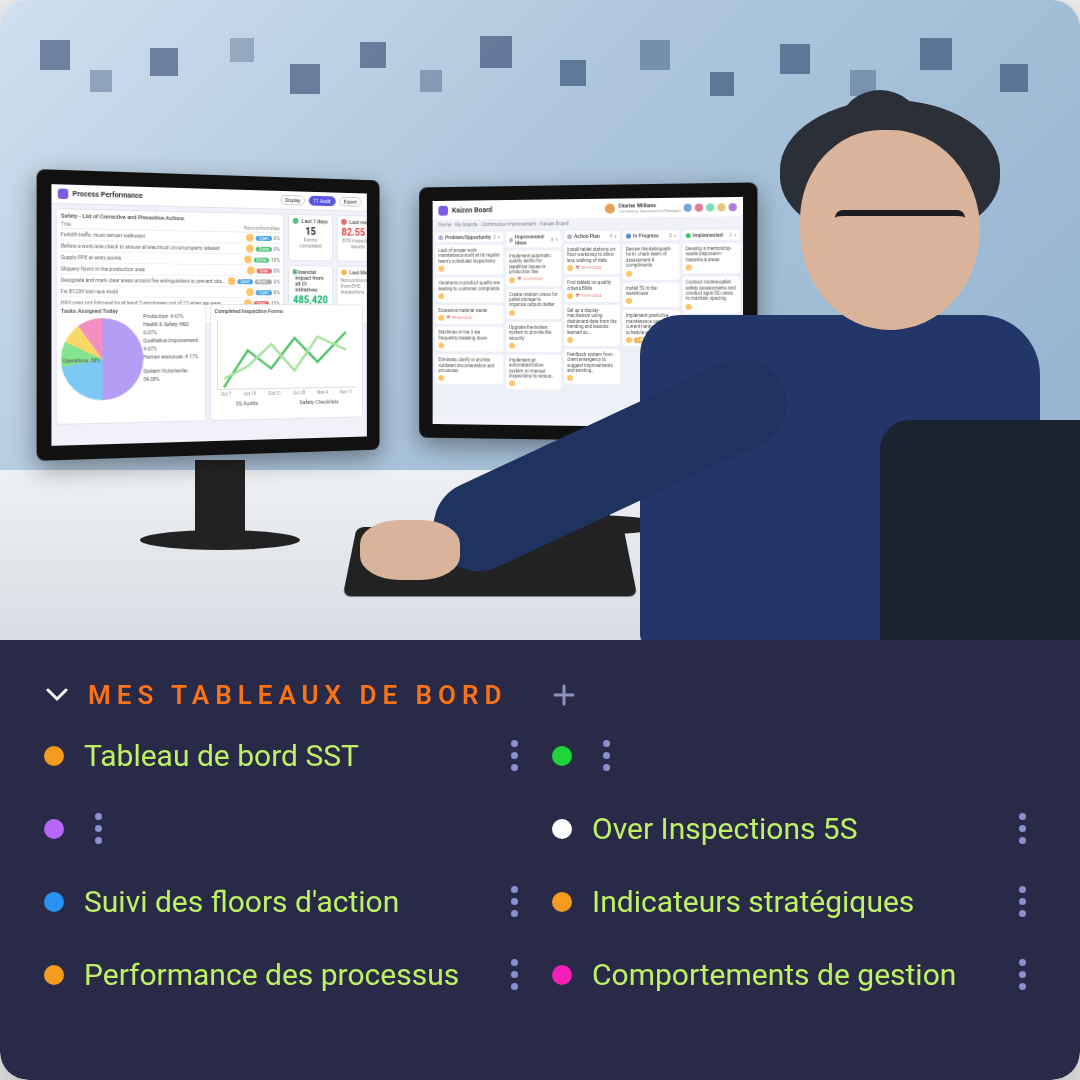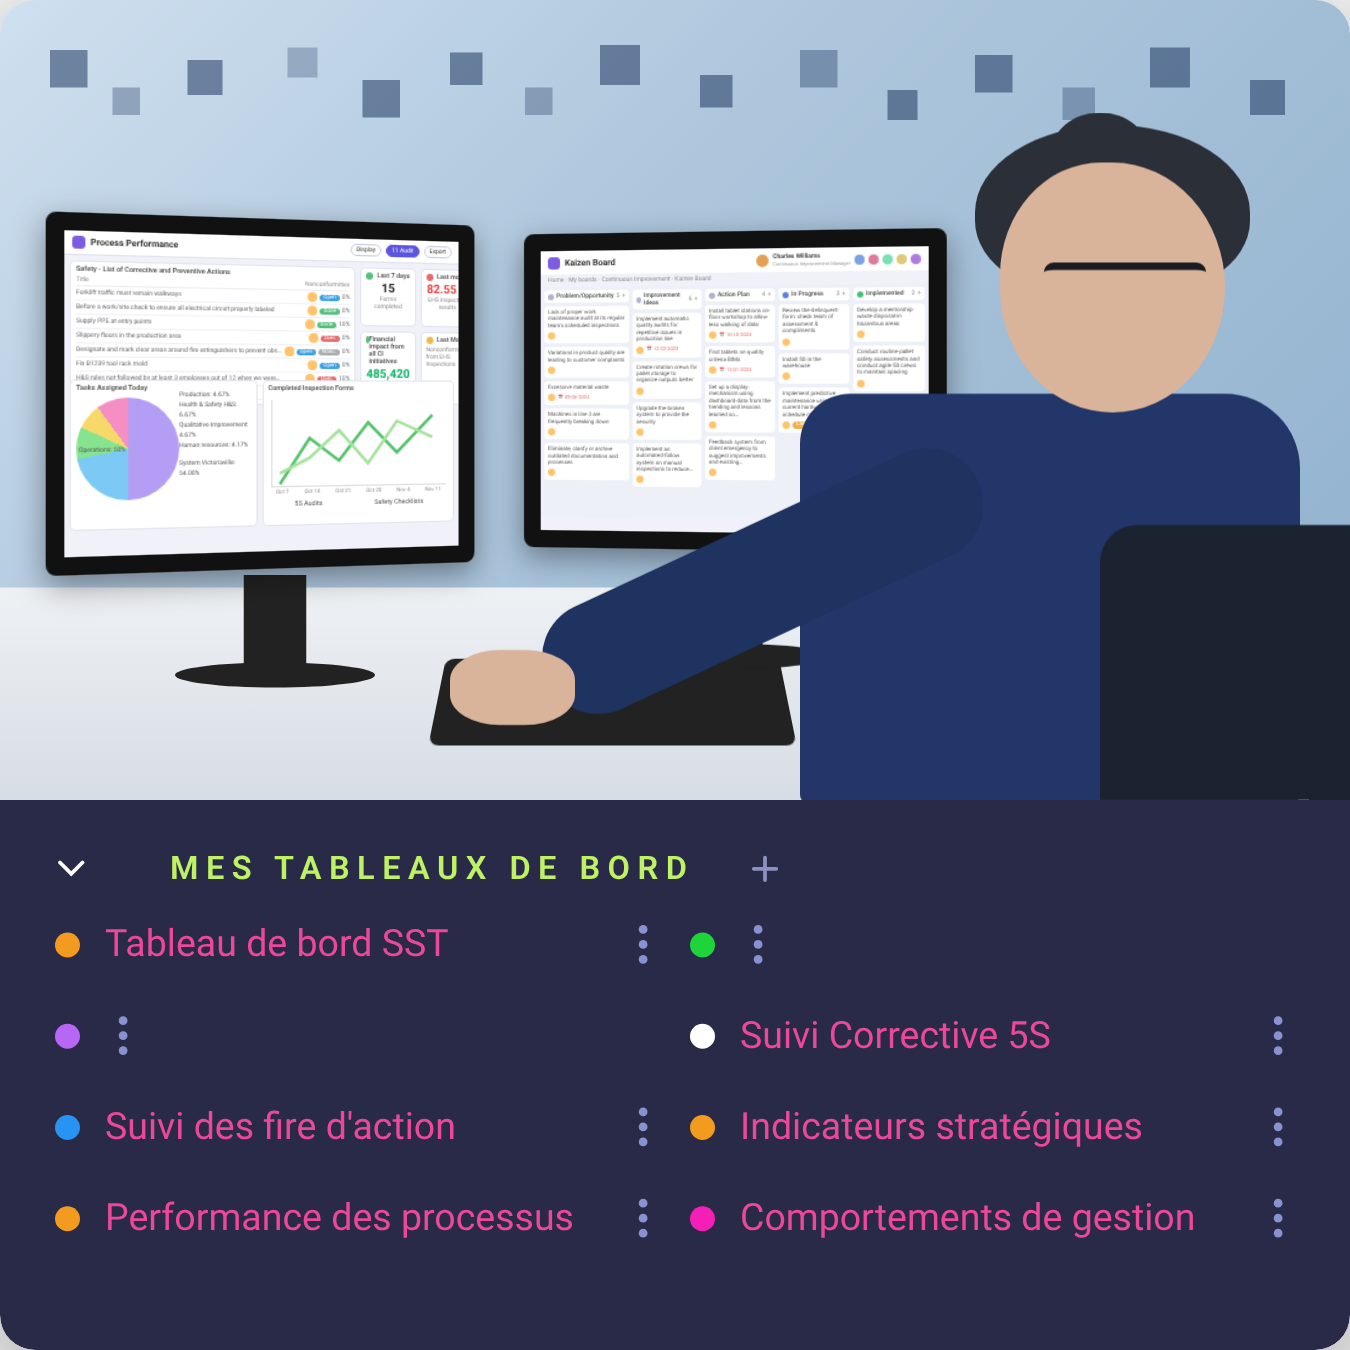--- a/index.html
+++ b/index.html
@@ -89,7 +89,7 @@
 .panel { position: absolute; left: 0; right: 0; bottom: 0; height: 440px; background: #282a47; color: #fff; padding: 40px 44px 44px; border-radius: 0 0 28px 28px; }
 .panel-head { display: flex; align-items: center; gap: 18px; margin-bottom: 24px; }
 .chevron { width: 26px; height: 26px; display:flex; align-items:center; justify-content:center; }
-.panel-title { font-size: 26px; font-weight: 600; letter-spacing: 6px; color: #bef264; text-transform: uppercase; margin-left: 48px; }
+.panel-title { font-size: 26px; font-weight: 600; letter-spacing: 6px; color: #f97316; text-transform: uppercase; }
 .plus { margin-left: 24px; width: 30px; height: 30px; display:flex; align-items:center; justify-content:center; color: #8c91c0; }
 .dash-grid { display: grid; grid-template-columns: 1fr 1fr; column-gap: 24px; row-gap: 30px; }
 .dash-item { display: flex; align-items: center; gap: 20px; cursor: pointer; }

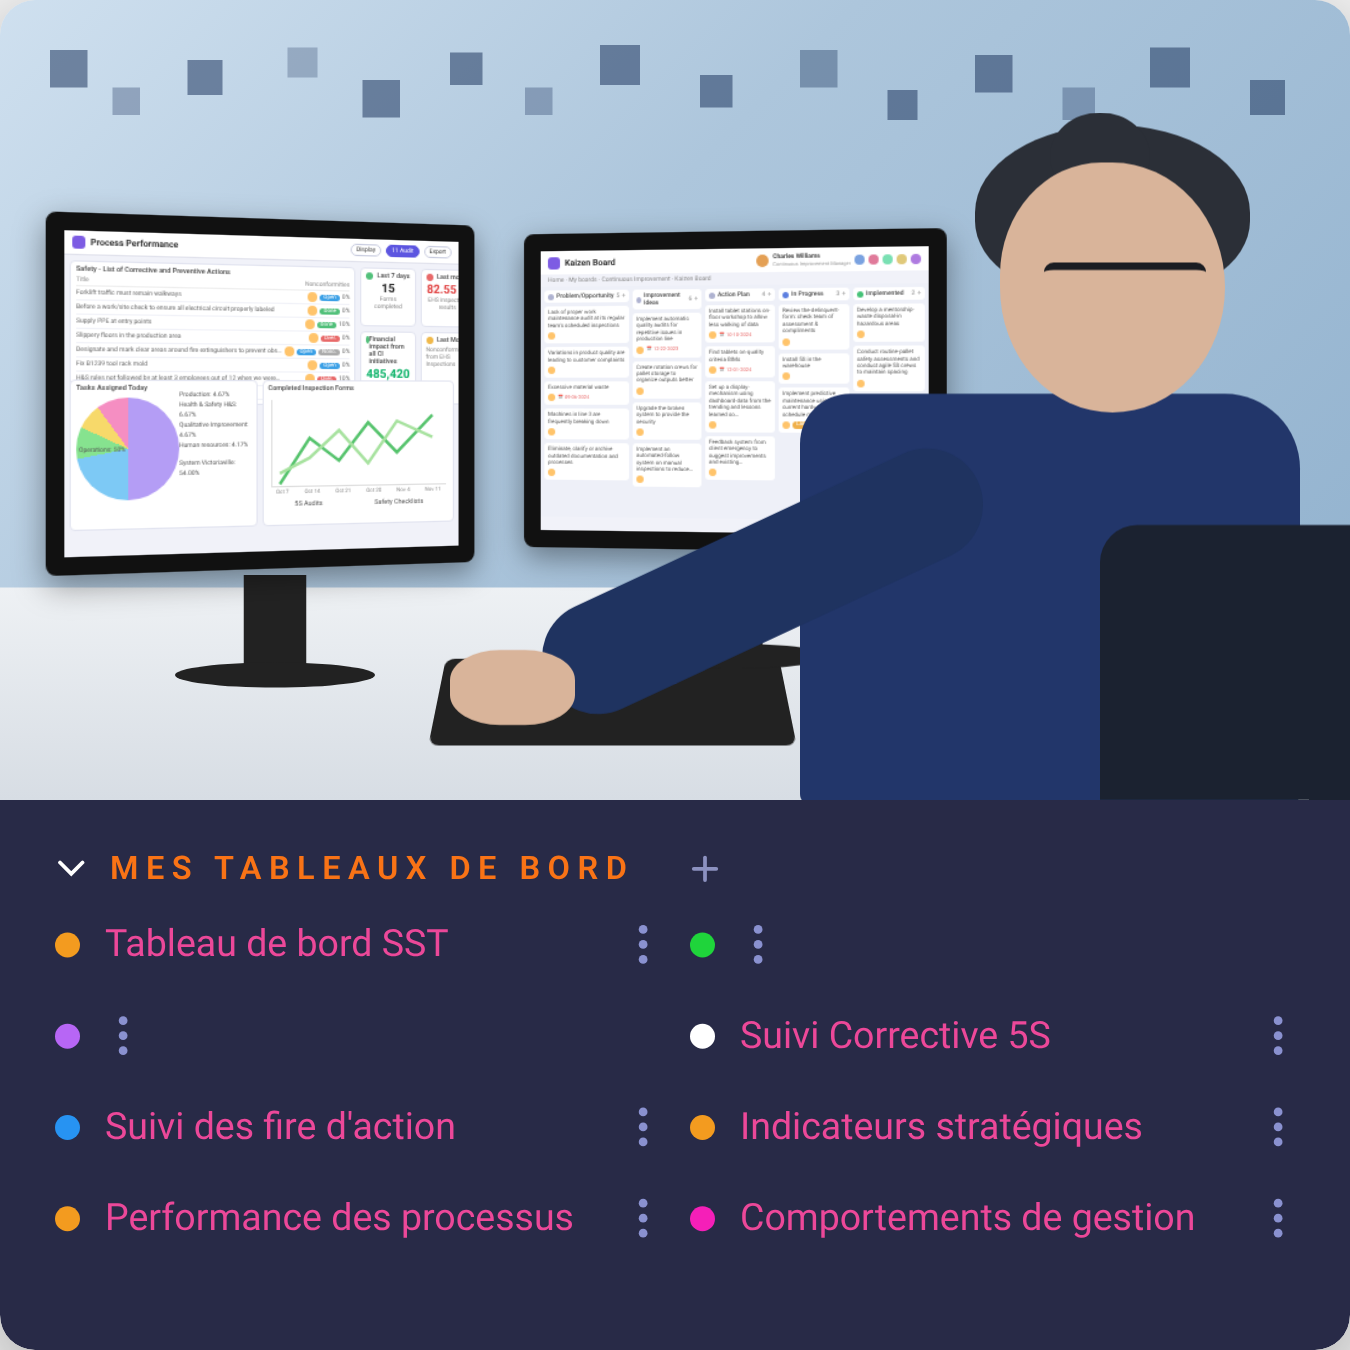--- a/index.html
+++ b/index.html
@@ -94,7 +94,7 @@
 .dash-grid { display: grid; grid-template-columns: 1fr 1fr; column-gap: 24px; row-gap: 30px; }
 .dash-item { display: flex; align-items: center; gap: 20px; cursor: pointer; }
 .dot { width: 20px; height: 20px; border-radius: 50%; flex-shrink: 0; }
-.dash-label { font-size: 30px; font-weight: 400; color: #ec4899; flex: 1; white-space: nowrap; overflow: hidden; text-overflow: ellipsis; }
+.dash-label { font-size: 30px; font-weight: 400; color: #bef264; flex: 1; white-space: nowrap; overflow: hidden; text-overflow: ellipsis; }
 .kebab { width: 28px; display:flex; flex-direction:column; align-items:center; gap:5px; padding: 6px 0; }
 .kebab span { width: 7px; height: 7px; background: #8a91d0; border-radius: 50%; }
 </style>

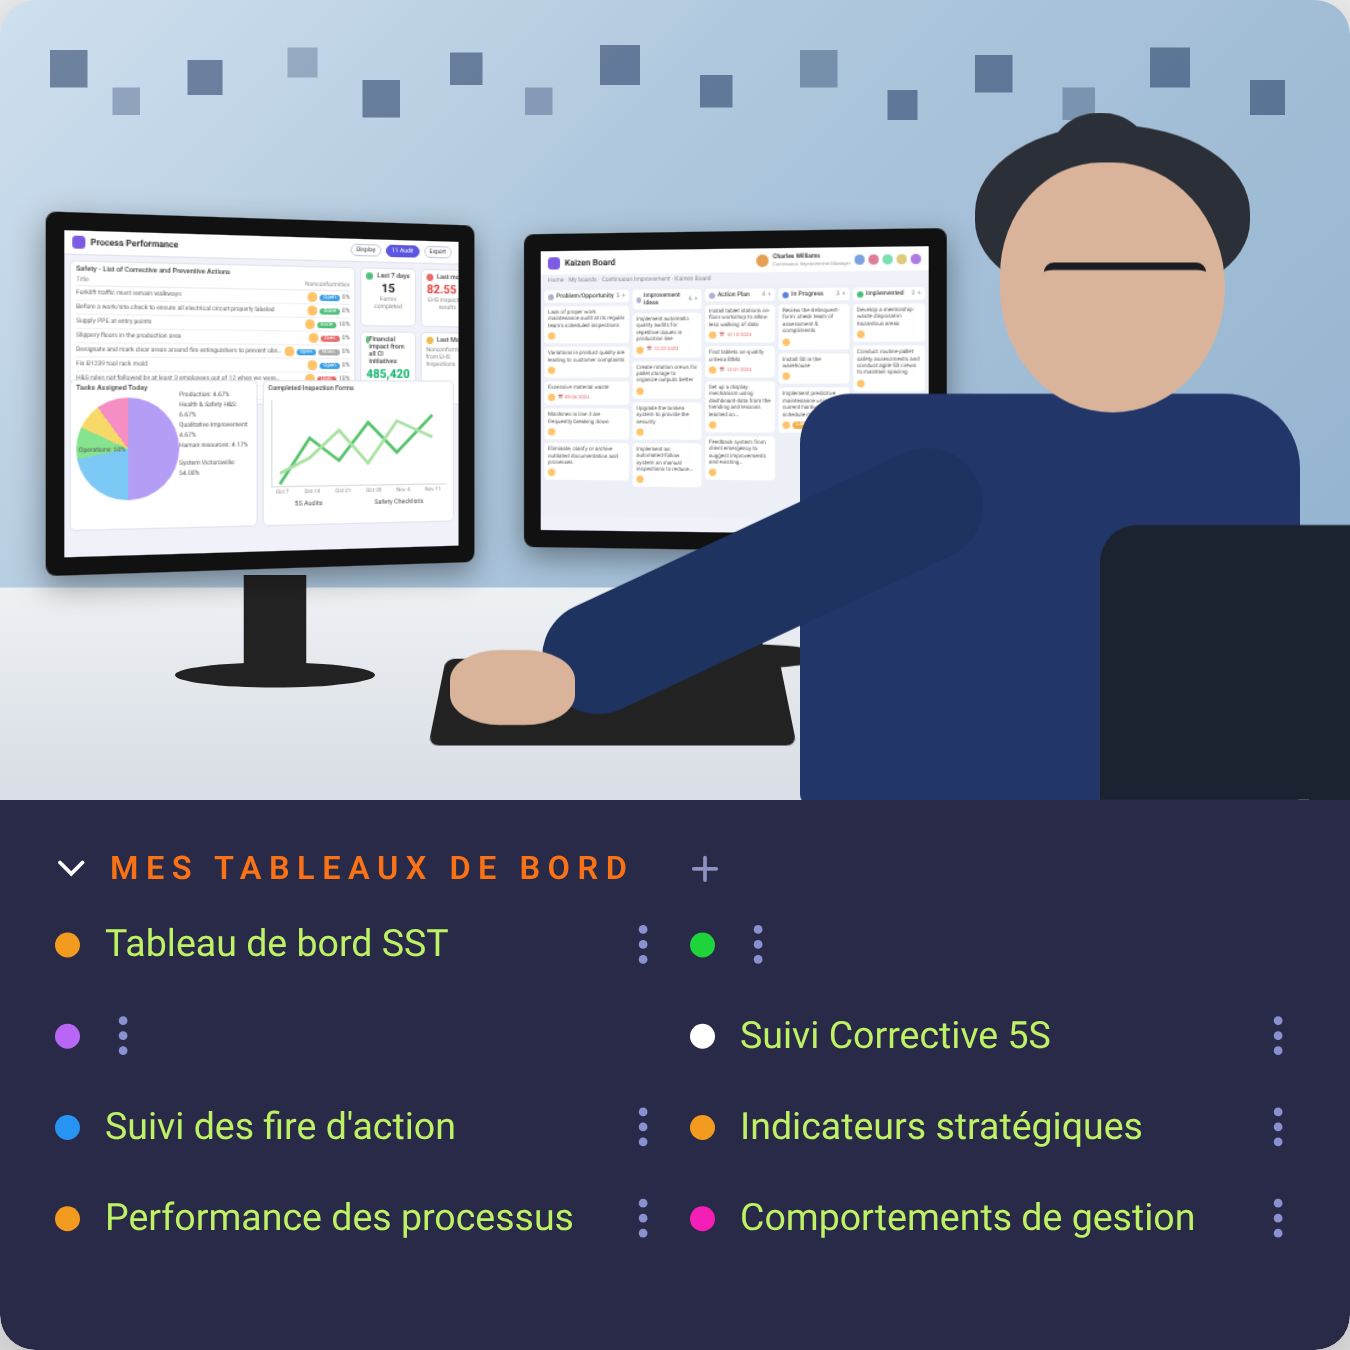--- a/index.html
+++ b/index.html
@@ -461,7 +461,7 @@
   </div>
         <div class="dash-item">
     <span class="dot" style="background:#ffffff"></span>
-    <span class="dash-label">Suivi Corrective 5S</span>
+    <span class="dash-label">Over Inspections 5S</span>
     <span class="kebab">
             <span></span>
             <span></span>

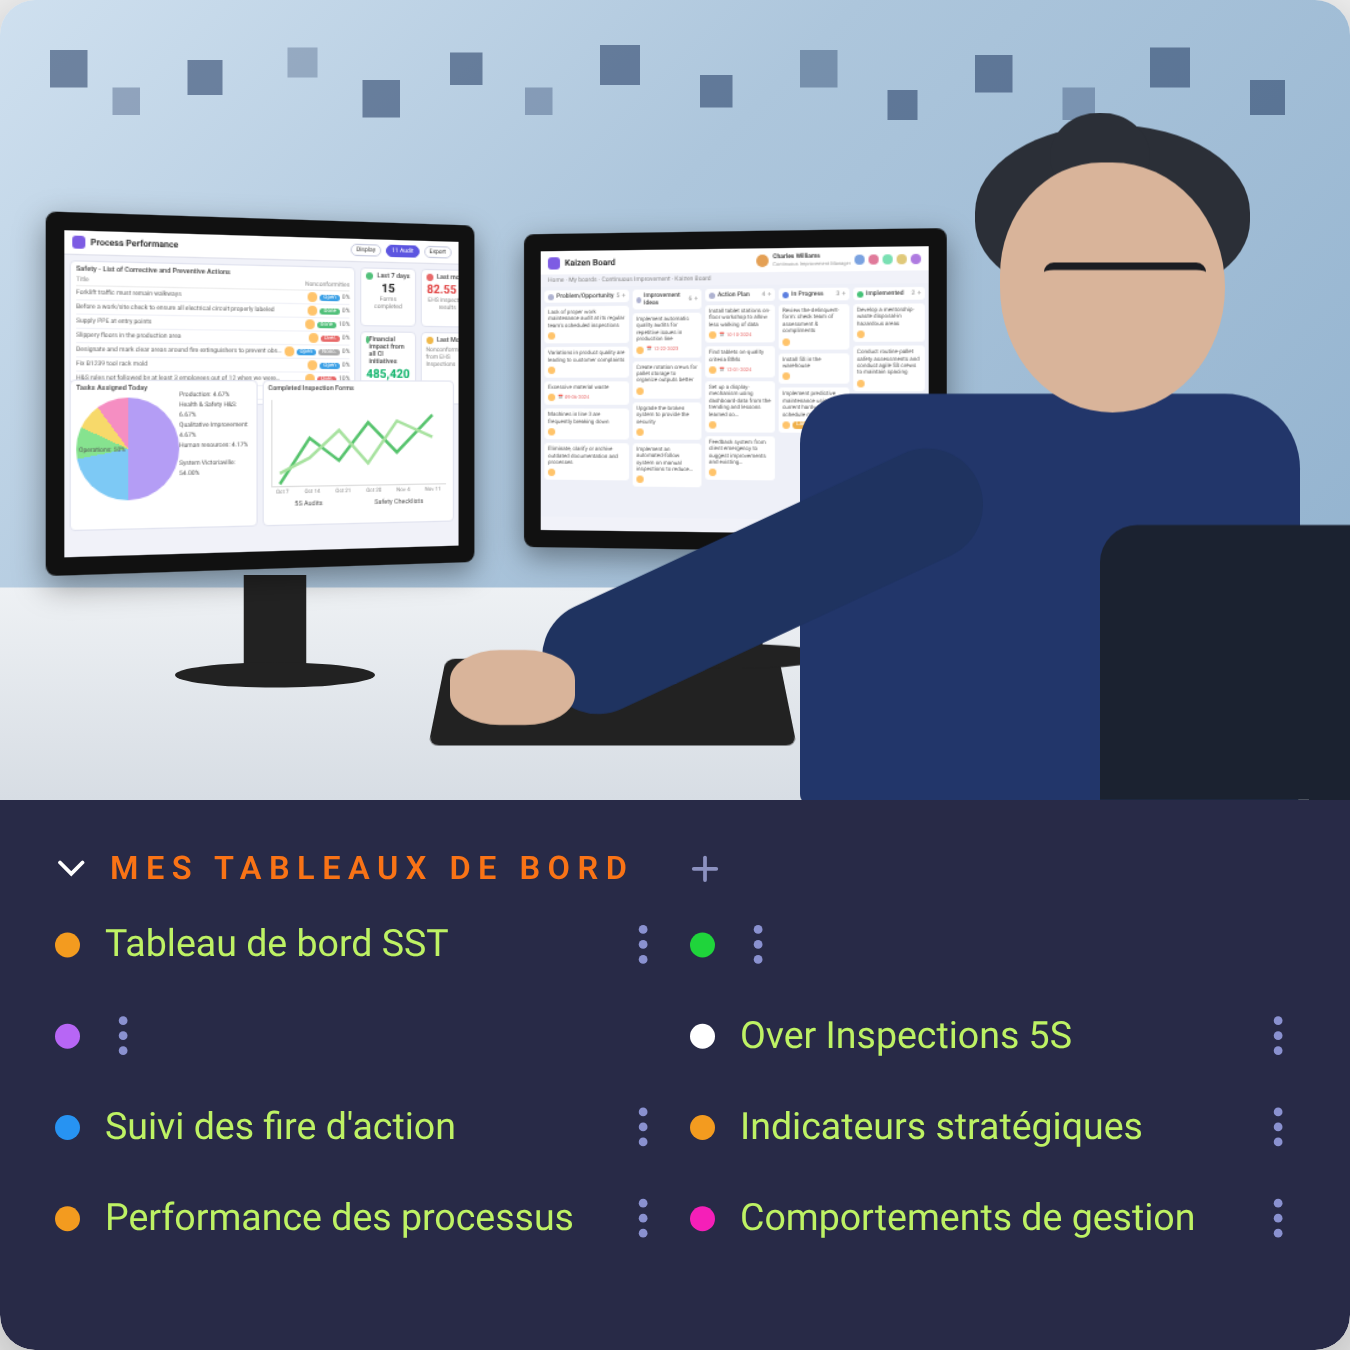--- a/index.html
+++ b/index.html
@@ -470,7 +470,7 @@
   </div>
         <div class="dash-item">
     <span class="dot" style="background:#2793f2"></span>
-    <span class="dash-label">Suivi des fire d'action</span>
+    <span class="dash-label">Suivi des floors d'action</span>
     <span class="kebab">
             <span></span>
             <span></span>

